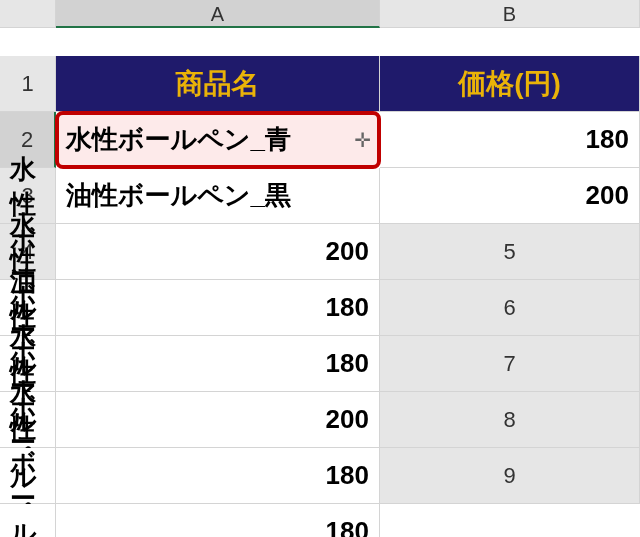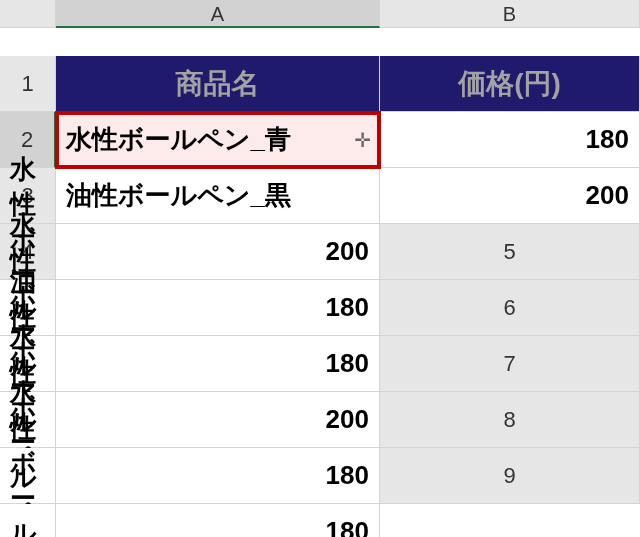--- a/index.html
+++ b/index.html
@@ -63,7 +63,7 @@
   }
   .cell.header {
     background: #1f1a6b;
-    color: #a3a3a3;
+    color: #eab308;
     justify-content: center;
     font-size: 28px;
   }

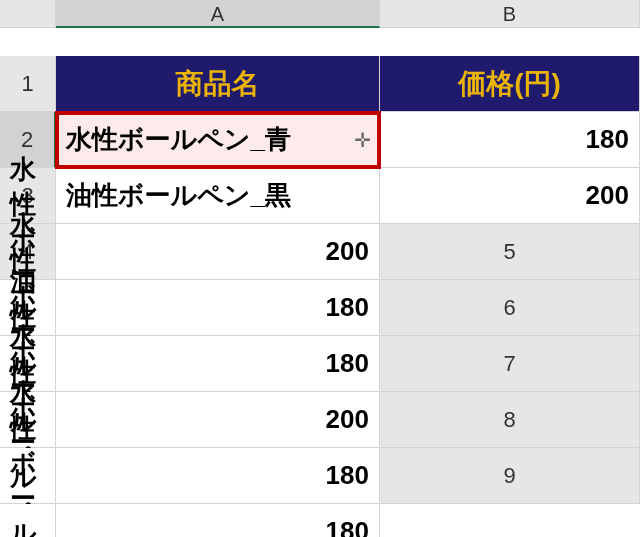--- a/index.html
+++ b/index.html
@@ -75,6 +75,7 @@
     outline: 4px solid #c00000;
     outline-offset: -3px;
     z-index: 2;
+    border-radius: 7px;
   }
   .cursor-cross {
     position: absolute;

